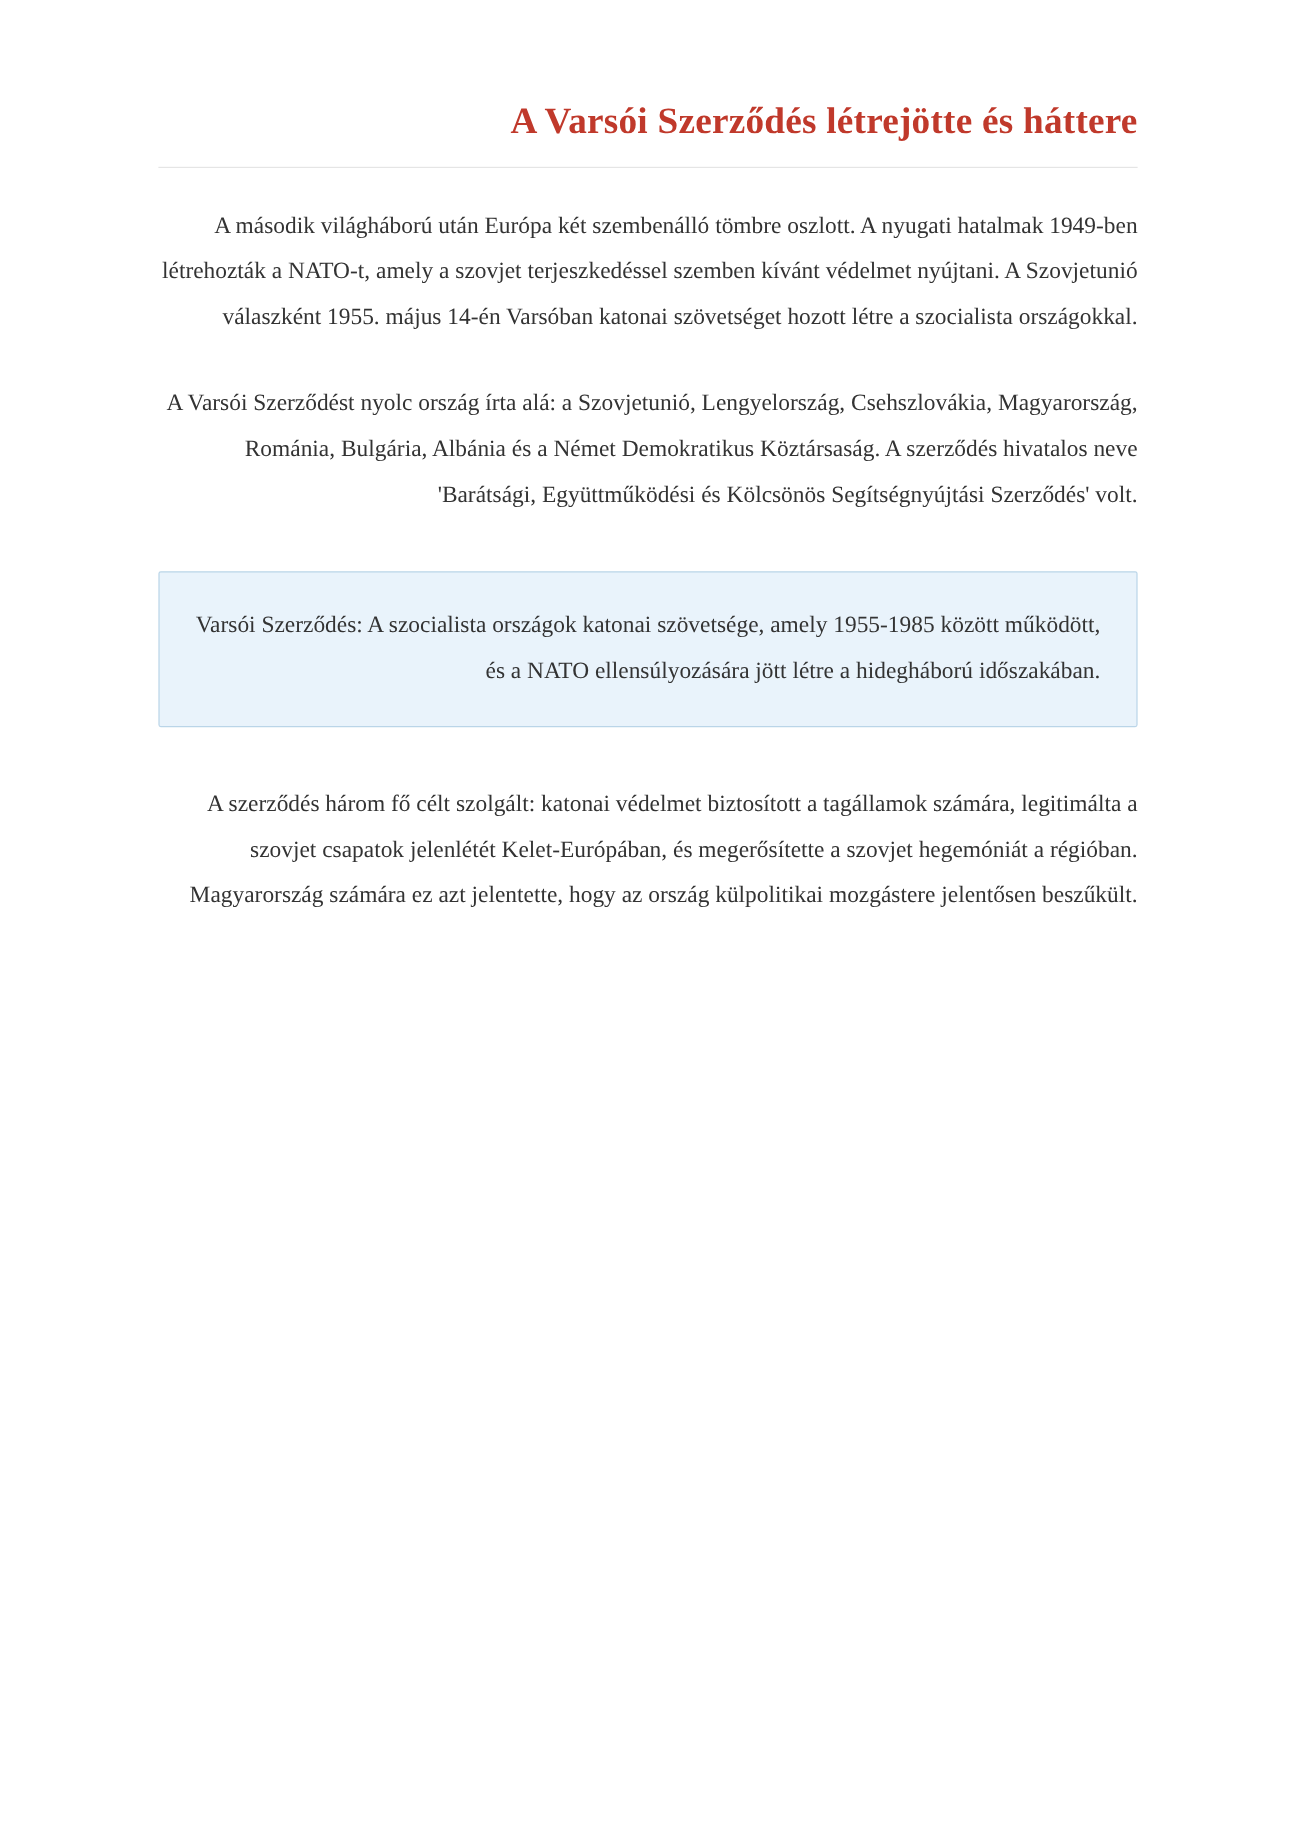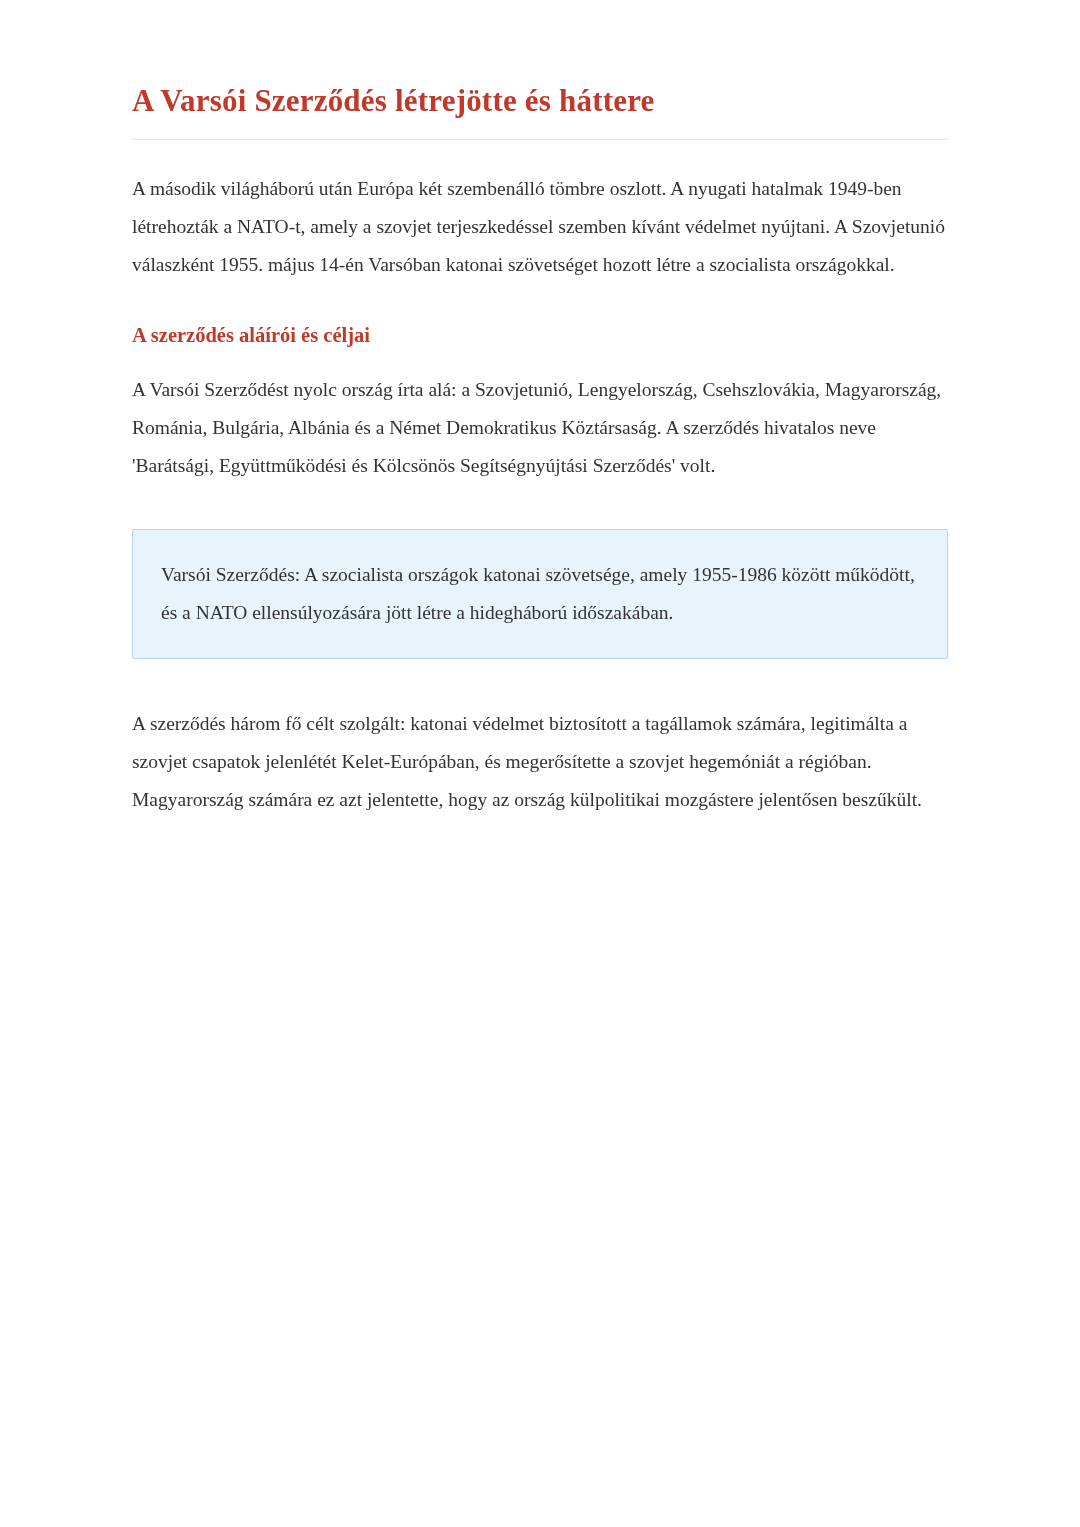--- a/index.html
+++ b/index.html
@@ -3,7 +3,7 @@
 <meta charset="utf-8">
 <title>A Varsói Szerződés létrejötte és háttere</title>
 <style>
-  * { box-sizing: border-box; }
+  * { box-sizing: border-box; text-align: right; }
   html, body {
     margin: 0;
     padding: 0;

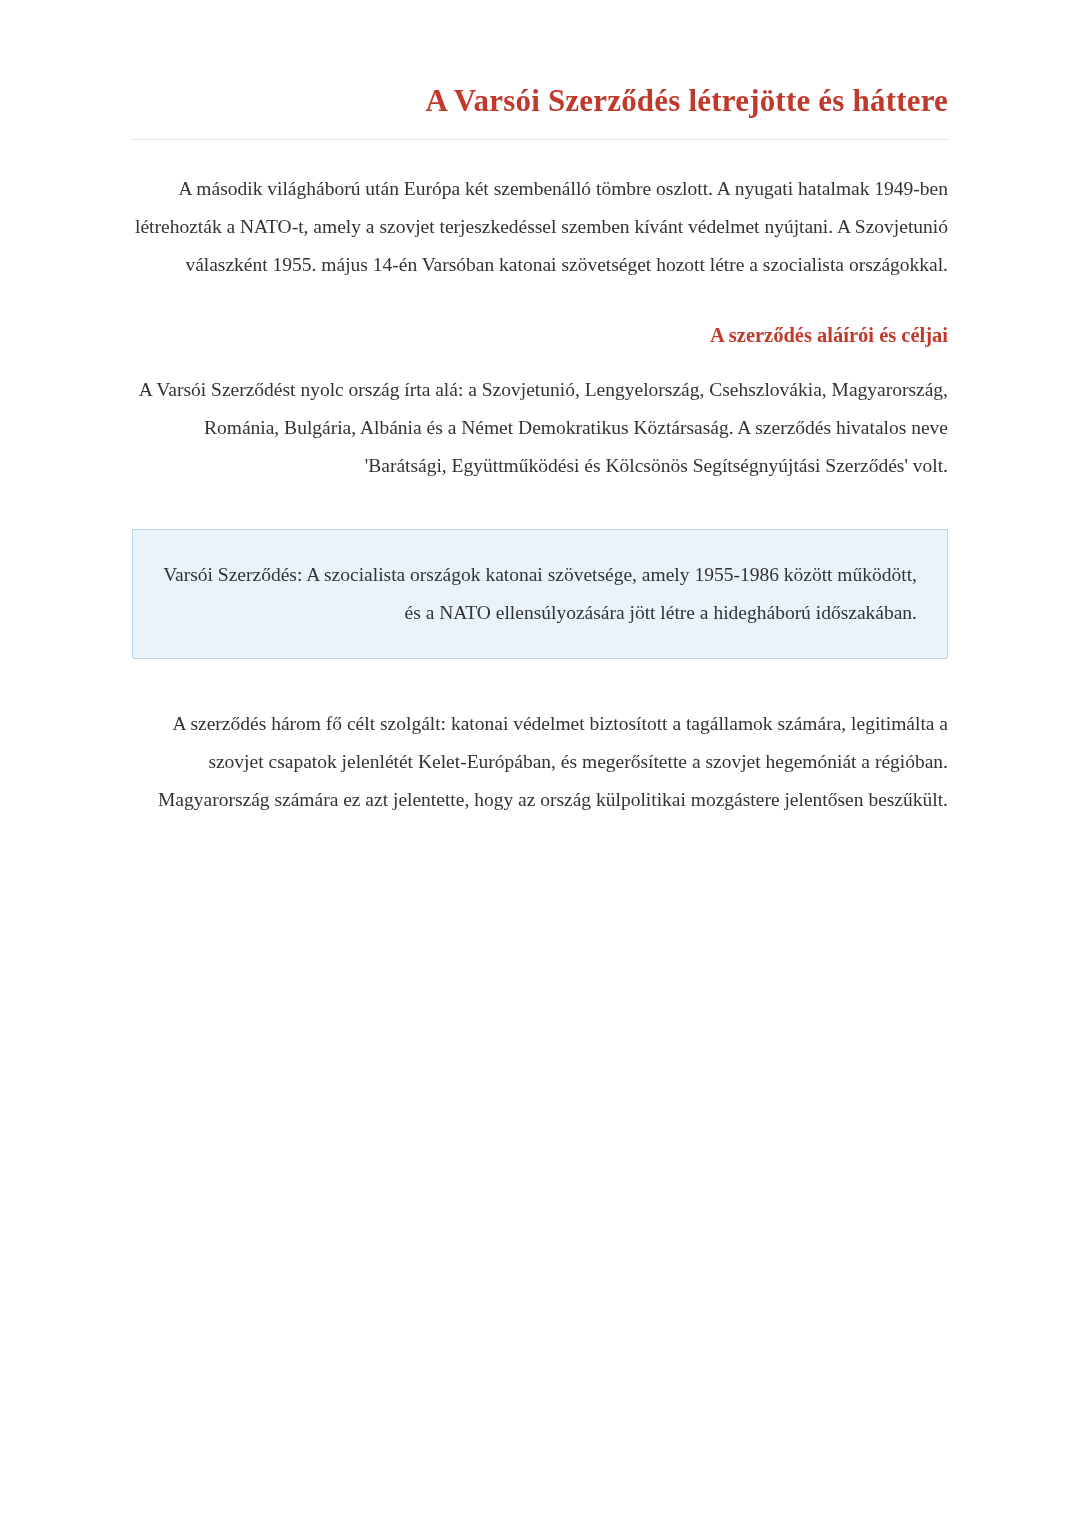--- a/index.html
+++ b/index.html
@@ -66,7 +66,6 @@
 
   <p class="body-paragraph">A második világháború után Európa két szembenálló tömbre oszlott. A nyugati hatalmak 1949-ben létrehozták a NATO-t, amely a szovjet terjeszkedéssel szemben kívánt védelmet nyújtani. A Szovjetunió válaszként 1955. május 14-én Varsóban katonai szövetséget hozott létre a szocialista országokkal.</p>
 
-  <h2 class="section-heading">A szerződés aláírói és céljai</h2>
 
   <p class="body-paragraph">A Varsói Szerződést nyolc ország írta alá: a Szovjetunió, Lengyelország, Csehszlovákia, Magyarország, Románia, Bulgária, Albánia és a Német Demokratikus Köztársaság. A szerződés hivatalos neve 'Barátsági, Együttműködési és Kölcsönös Segítségnyújtási Szerződés' volt.</p>
 

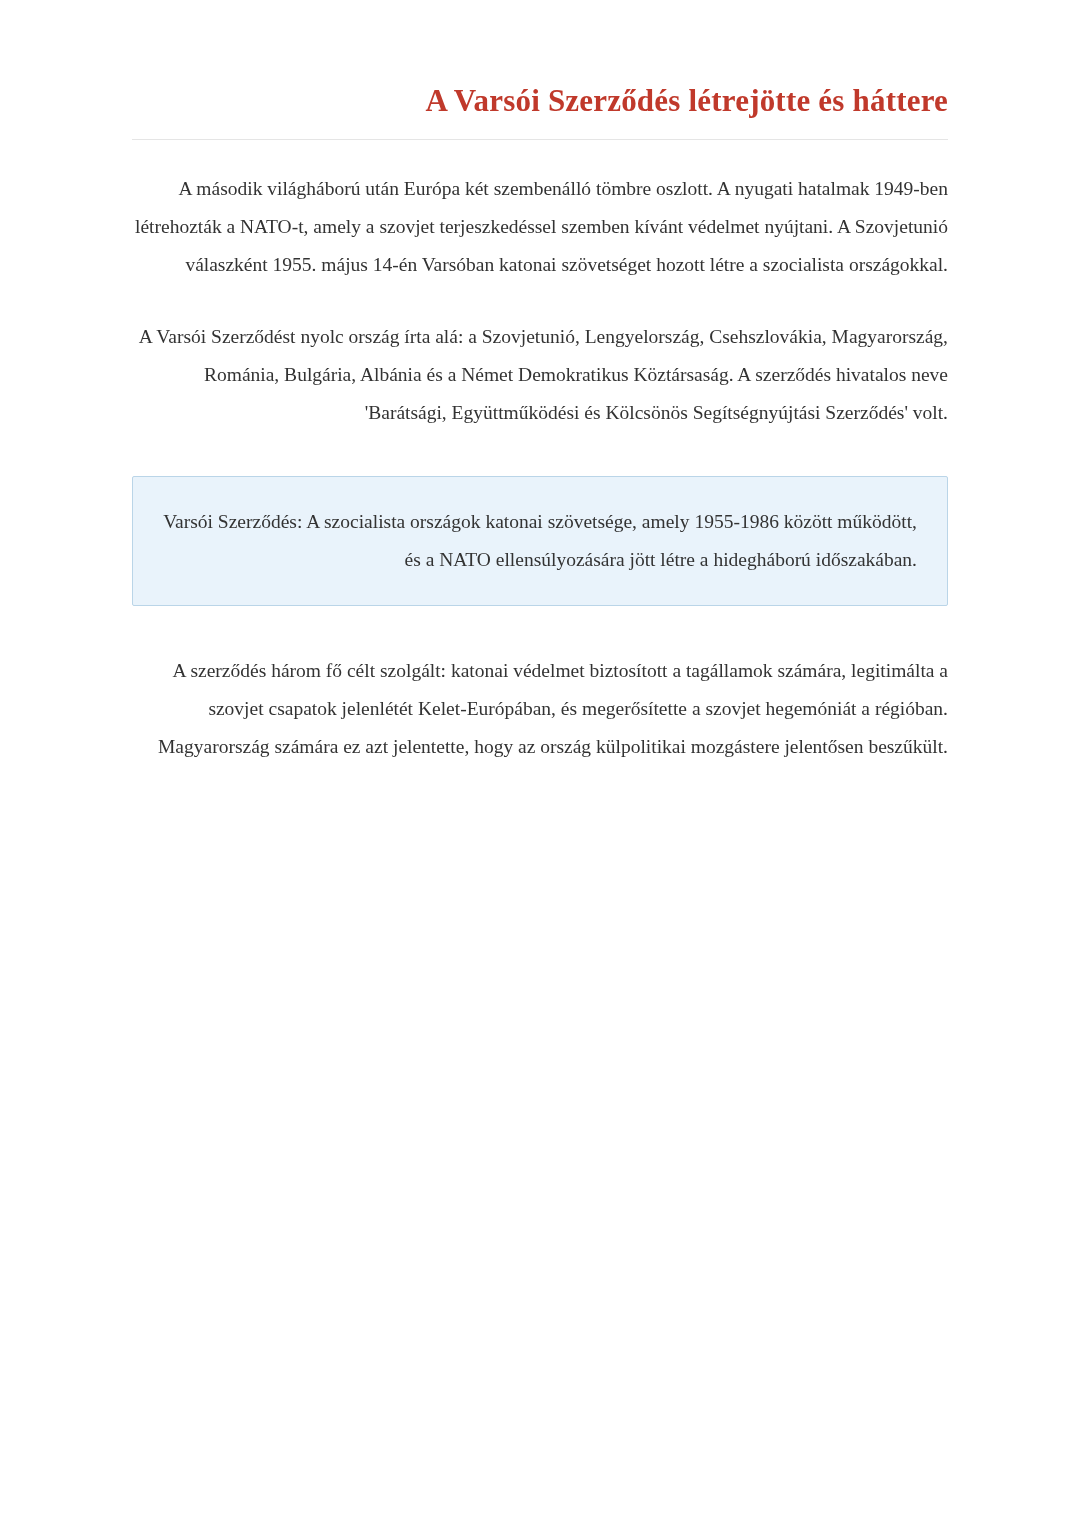--- a/index.html
+++ b/index.html
@@ -69,7 +69,7 @@
 
   <p class="body-paragraph">A Varsói Szerződést nyolc ország írta alá: a Szovjetunió, Lengyelország, Csehszlovákia, Magyarország, Románia, Bulgária, Albánia és a Német Demokratikus Köztársaság. A szerződés hivatalos neve 'Barátsági, Együttműködési és Kölcsönös Segítségnyújtási Szerződés' volt.</p>
 
-  <div class="definition-callout">Varsói Szerződés: A szocialista országok katonai szövetsége, amely 1955-1986 között működött, és a NATO ellensúlyozására jött létre a hidegháború időszakában.</div>
+  <div class="definition-callout">Varsói Szerződés: A szocialista országok katonai szövetsége, amely 1955-1985 között működött, és a NATO ellensúlyozására jött létre a hidegháború időszakában.</div>
 
   <p class="body-paragraph">A szerződés három fő célt szolgált: katonai védelmet biztosított a tagállamok számára, legitimálta a szovjet csapatok jelenlétét Kelet-Európában, és megerősítette a szovjet hegemóniát a régióban. Magyarország számára ez azt jelentette, hogy az ország külpolitikai mozgástere jelentősen beszűkült.</p>
 

